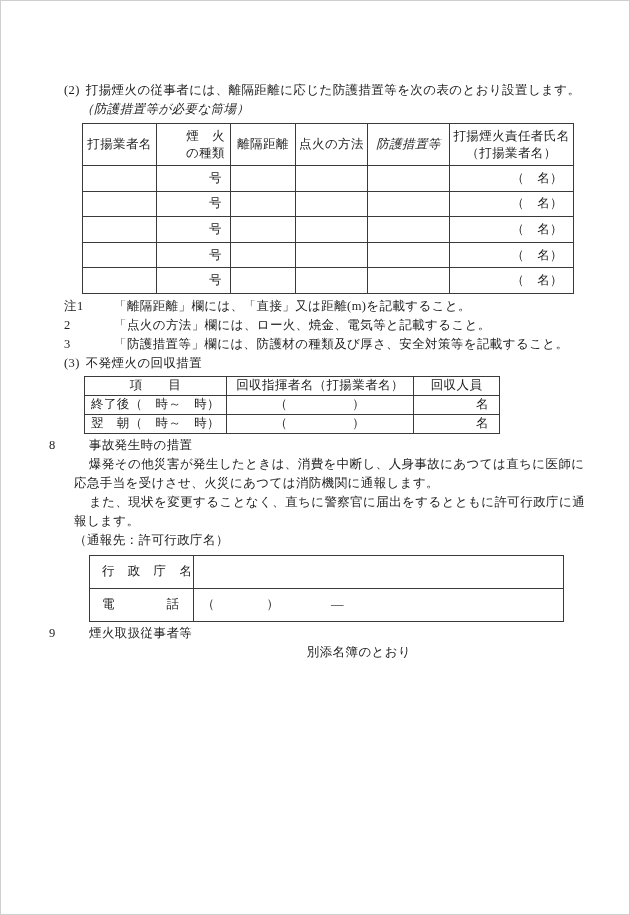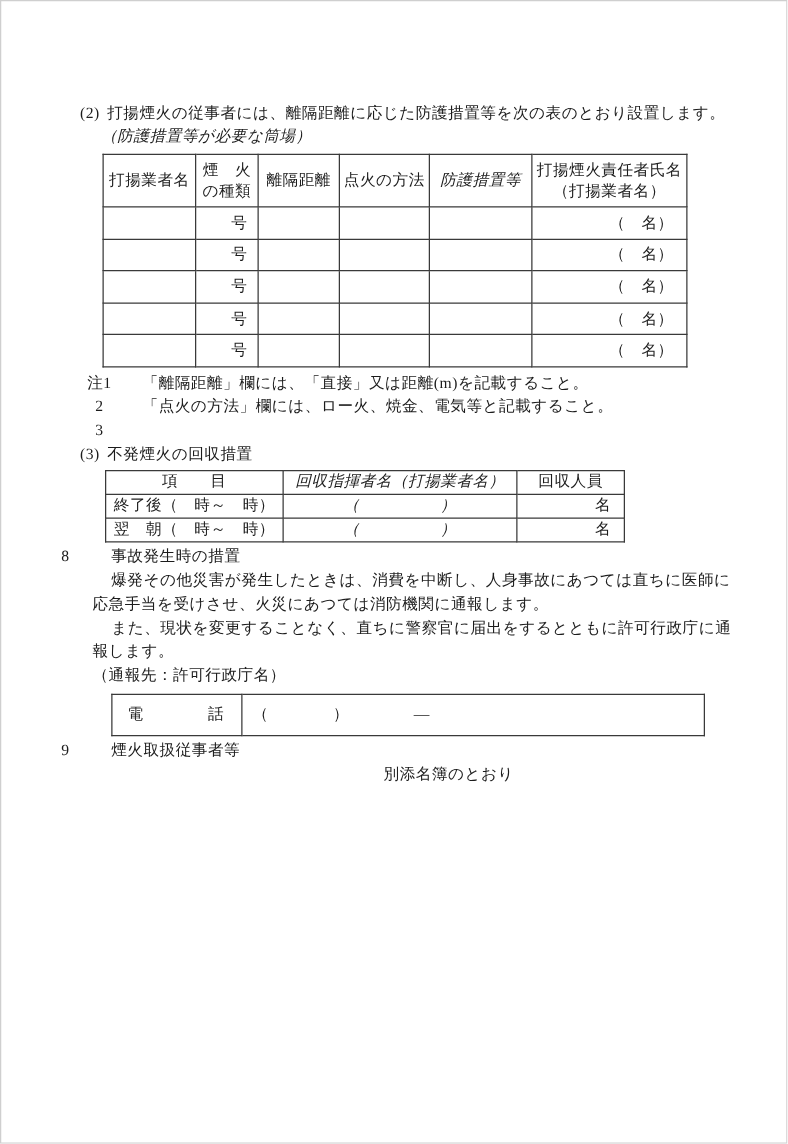--- a/index.html
+++ b/index.html
@@ -40,7 +40,7 @@
   
   .t1 { margin-left: 33px; margin-top: 4px; width: 461px; }
   .t1 .c1 { width: 73px; }
-  .t1 .c2 { width: 49px; }
+  .t1 .c2 { width: 49px; padding-left: 24px; }
   .t1 .c3 { width: 64px; }
   .t1 .c4 { width: 71px; }
   .t1 .c5 { width: 81px; font-style: italic; }

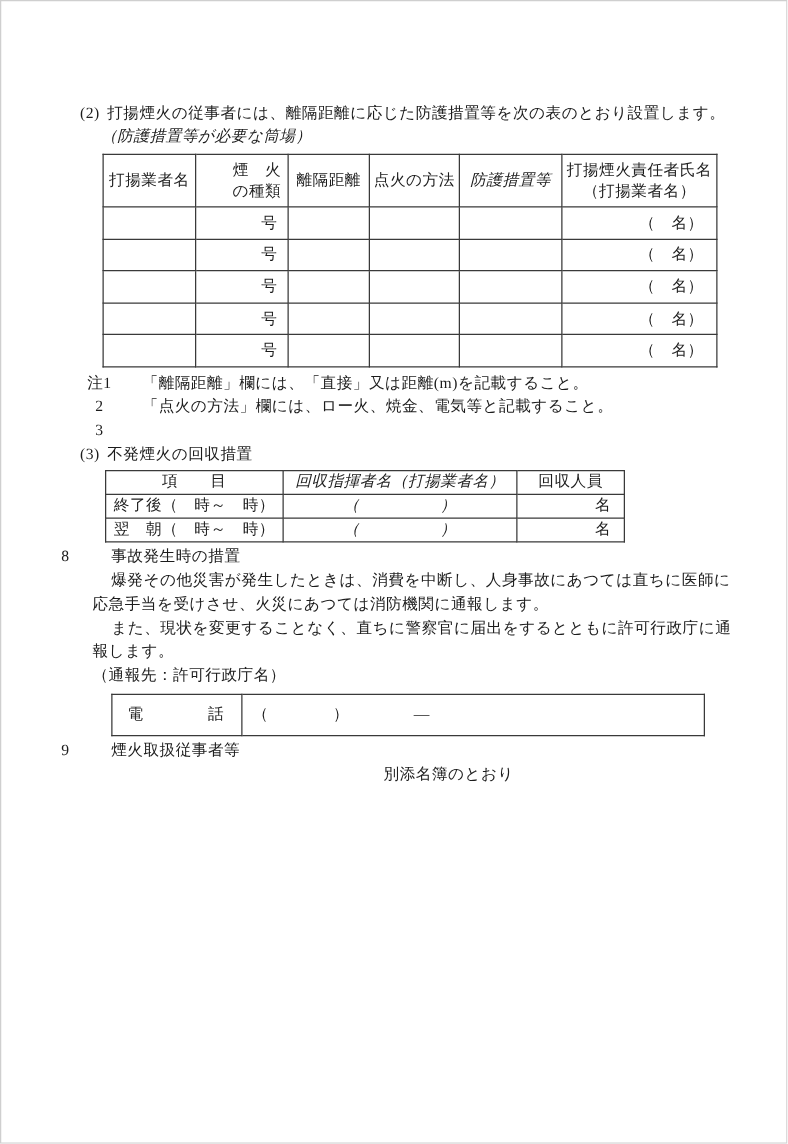--- a/index.html
+++ b/index.html
@@ -53,7 +53,7 @@
   
   .notes { margin-left: 15px; margin-top: 3px; }
   .note-line { display: flex; line-height: 19px; }
-  .note-marker { display: inline-block; width: 31px; text-align: center; flex: none; }
+  .note-marker { display: inline-block; width: 31px; text-align: left; flex: none; }
   .note-text { padding-left: 19px; }
   .s3-heading { margin-left: 15px; display: flex; line-height: 19px; }
 

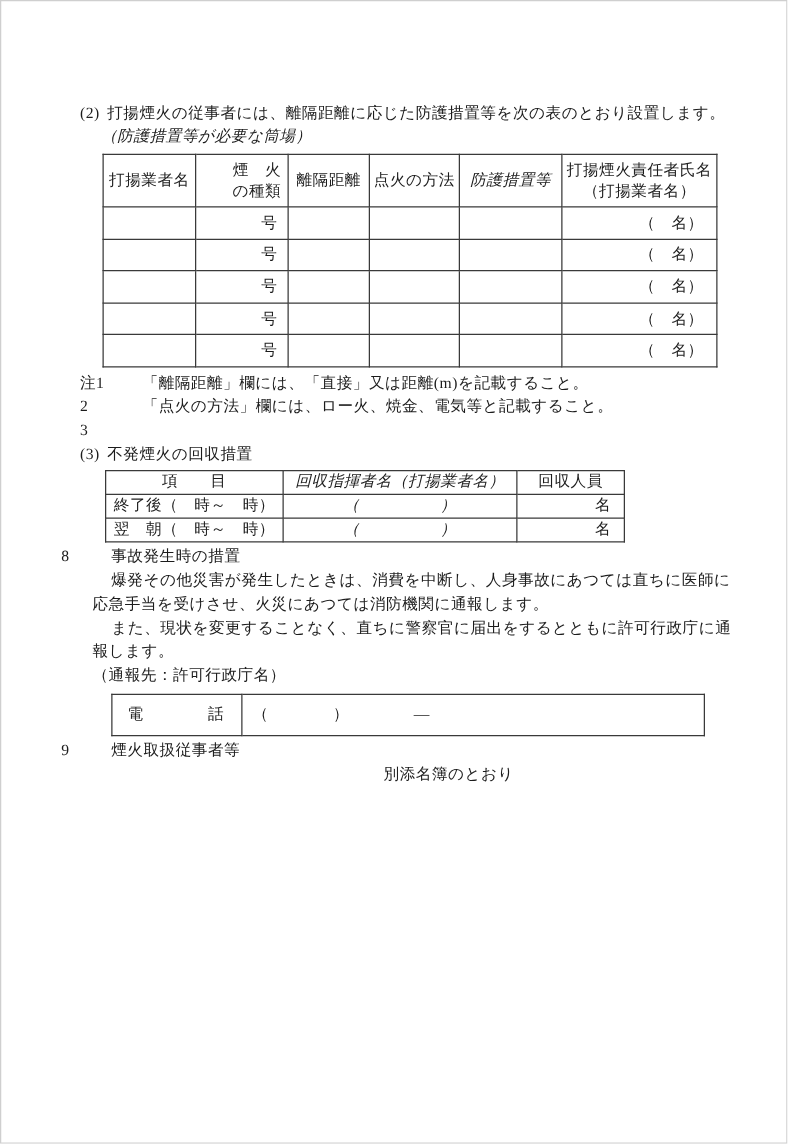--- a/index.html
+++ b/index.html
@@ -162,6 +162,7 @@
     </div>
     <div class="note-line">
       <span class="note-marker">3</span>
+      <span class="note-text">「防護措置等」欄には、防護材の種類及び厚さ、安全対策等を記載すること。</span>
     </div>
   </div>
 

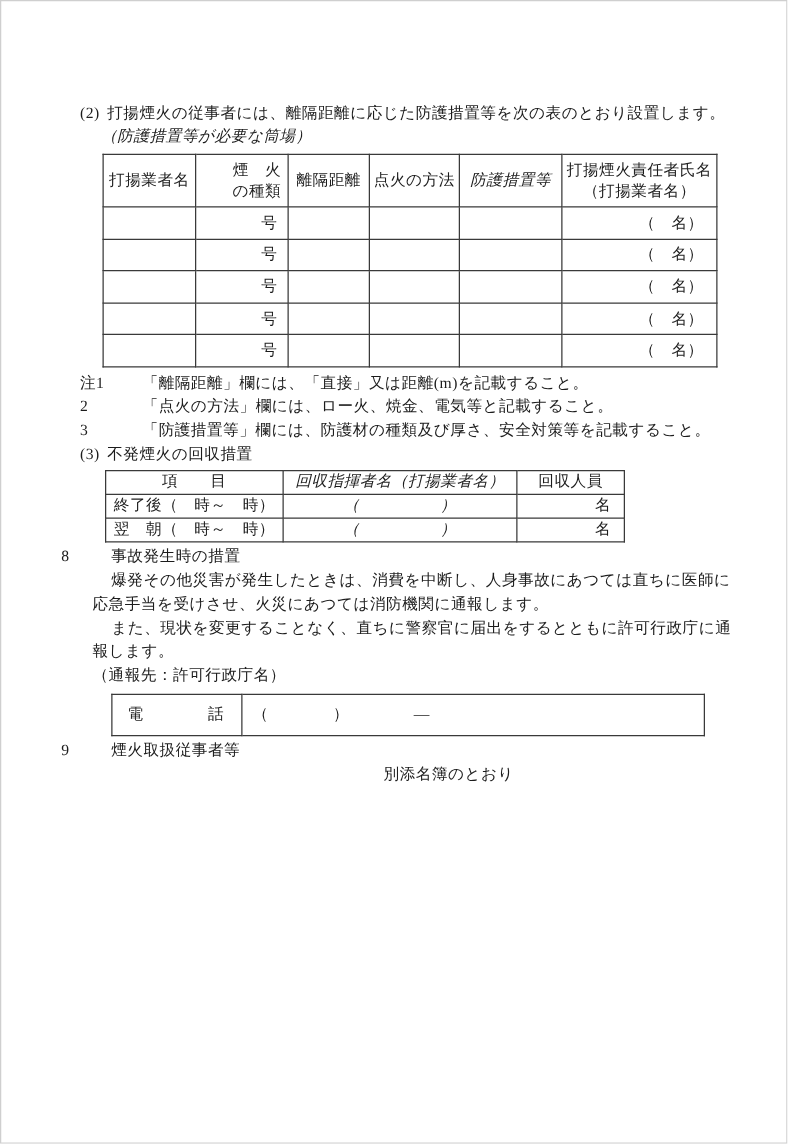--- a/index.html
+++ b/index.html
@@ -60,7 +60,7 @@
   
   .t2 { margin-left: 35px; margin-top: 3px; width: 412px; }
   .t2 .c1 { width: 141px; }
-  .t2 .c2 { width: 186px; font-style: italic; }
+  .t2 .c2 { width: 186px; }
   .t2 .c3 { width: 85px; }
   .t2 tr { height: 19px; }
   .t2 td { text-align: center; }

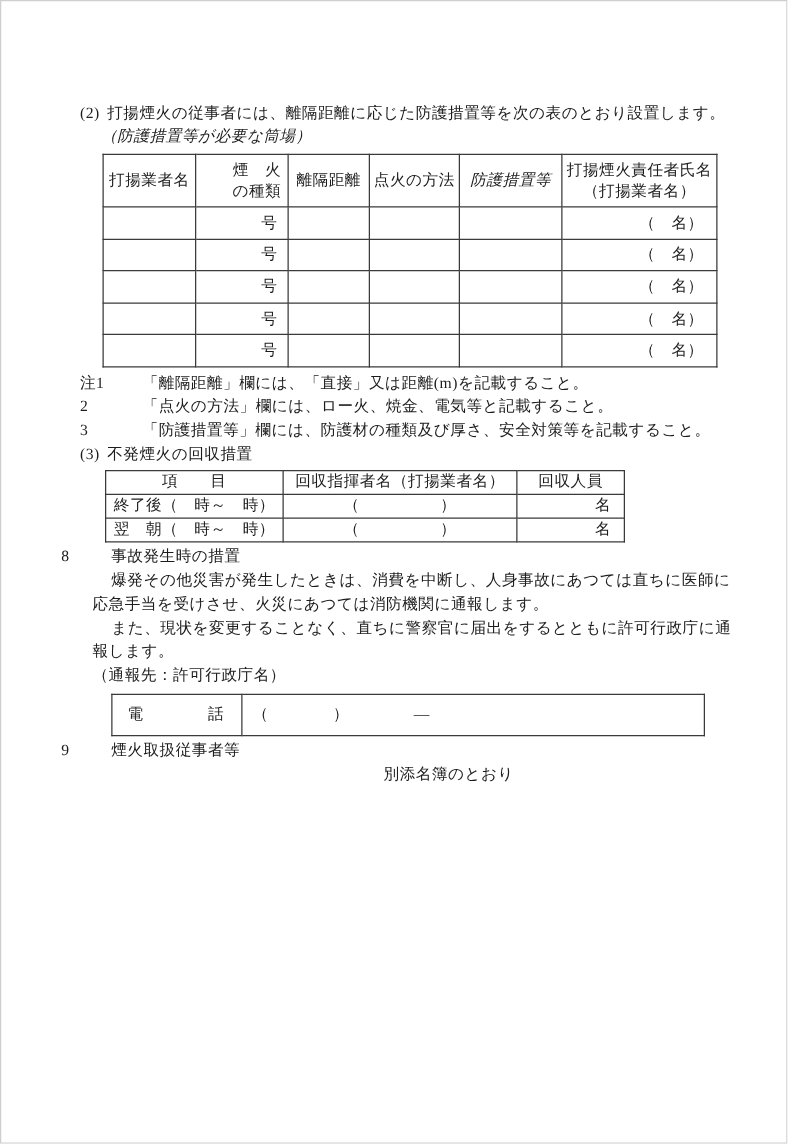--- a/index.html
+++ b/index.html
@@ -208,6 +208,10 @@
   <table class="t3">
     <tbody>
       <tr>
+        <td class="c1 label">行　政　庁　名</td>
+        <td class="c2 value"></td>
+      </tr>
+      <tr>
         <td class="c1 label">電　　　　話</td>
         <td class="c2 value">（　　　　）　　　　―</td>
       </tr>

